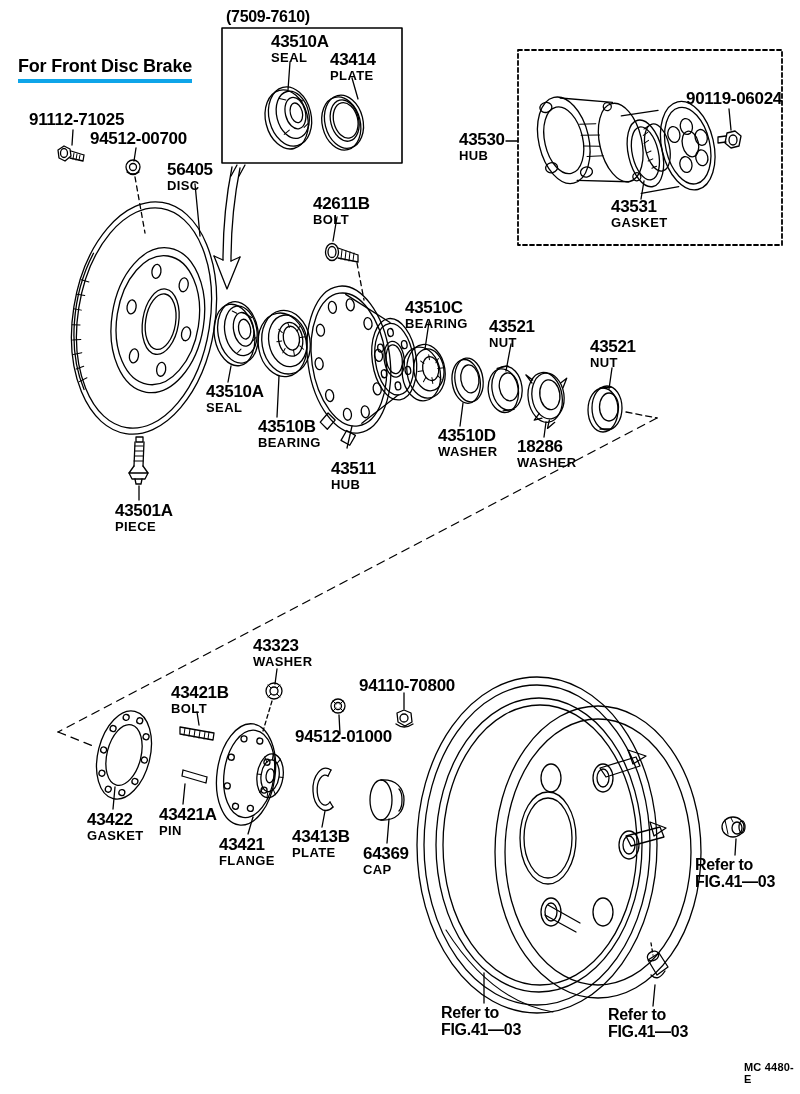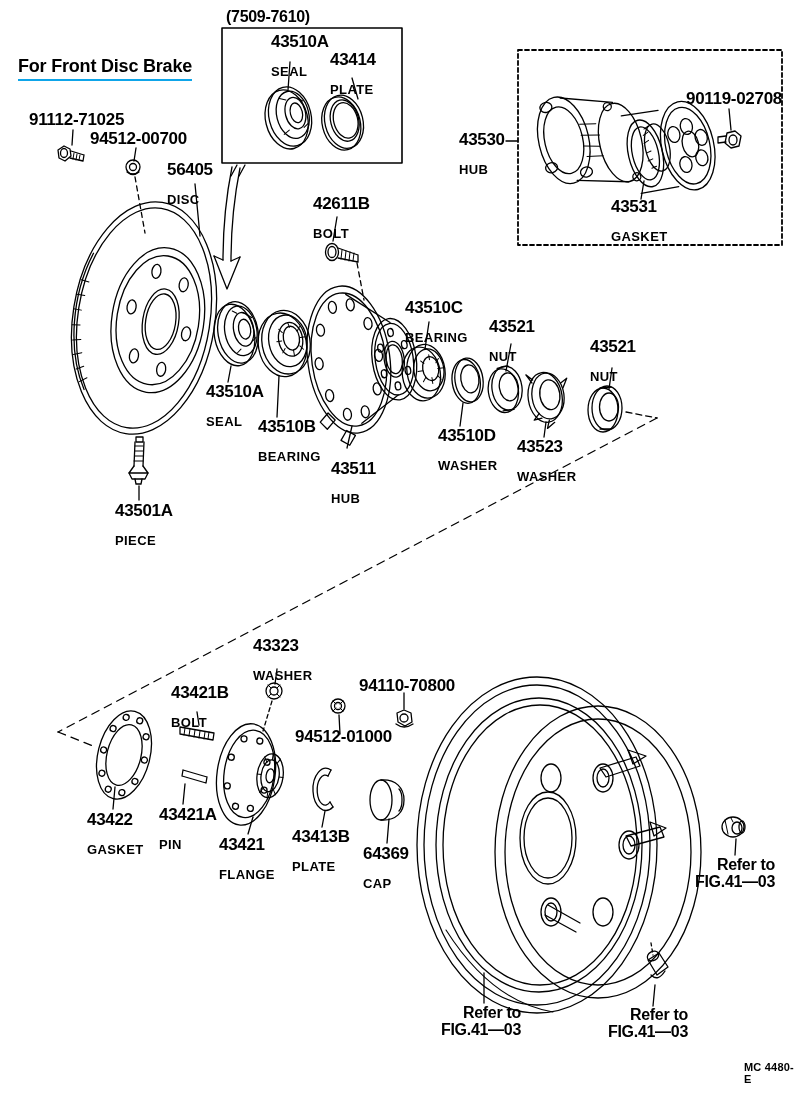--- a/index.html
+++ b/index.html
@@ -10,7 +10,7 @@
   .plabel .num{display:block;font-size:17px;}
   .plabel .nm{display:block;font-size:13px;letter-spacing:0.4px;margin-top:15px;}
   .title{position:absolute;left:18px;top:56px;font-size:18px;font-weight:bold;
-         border-bottom:2px solid #0ea5e9;padding-bottom:2px;letter-spacing:-0.2px;}
+         border-bottom:4px solid #0ea5e9;padding-bottom:2px;letter-spacing:-0.2px;}
   .caption{position:absolute;font-size:16px;font-weight:bold;letter-spacing:-0.3px;}
   .ref{position:absolute;font-weight:bold;font-size:16px;line-height:1.08;letter-spacing:-0.3px;white-space:nowrap;}
   .ref span{display:block;text-align:right;}

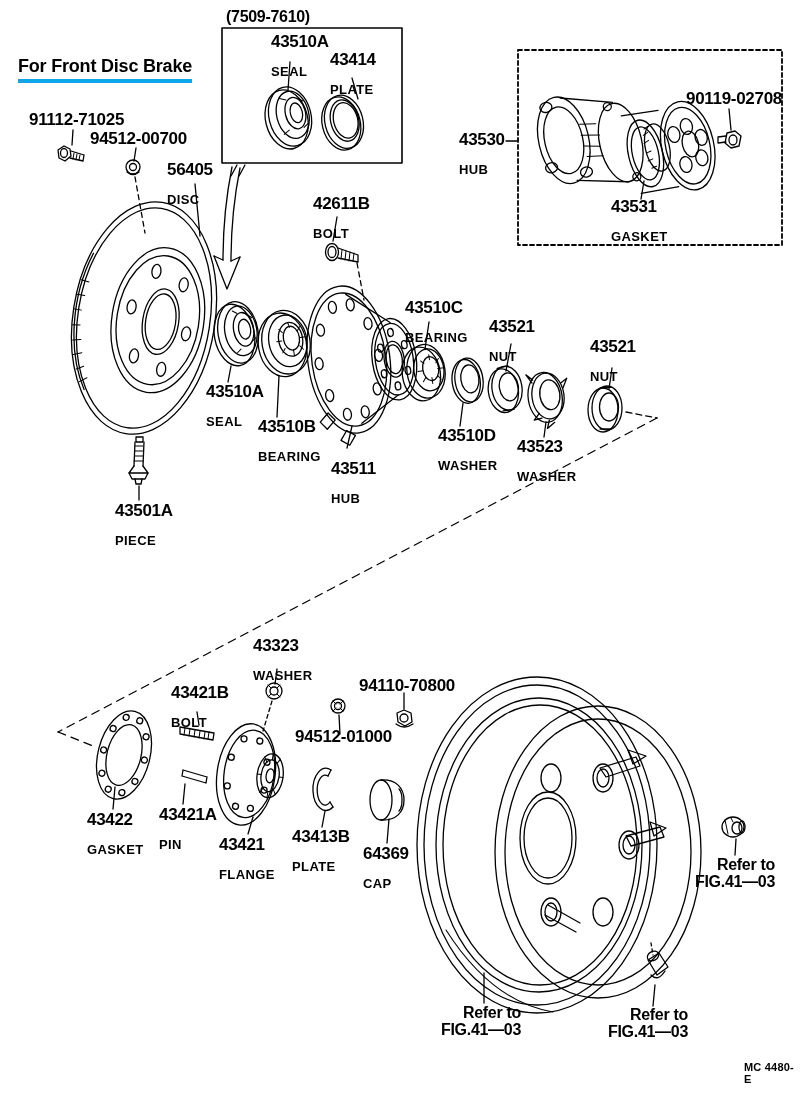--- a/index.html
+++ b/index.html
@@ -8,7 +8,7 @@
   .stage svg{position:absolute;left:0;top:0;}
   .plabel{position:absolute;line-height:1.0;font-weight:bold;letter-spacing:-0.3px;white-space:nowrap;}
   .plabel .num{display:block;font-size:17px;}
-  .plabel .nm{display:block;font-size:13px;letter-spacing:0.4px;margin-top:15px;}
+  .plabel .nm{display:block;font-size:13px;letter-spacing:0.4px;margin-top:1px;}
   .title{position:absolute;left:18px;top:56px;font-size:18px;font-weight:bold;
          border-bottom:4px solid #0ea5e9;padding-bottom:2px;letter-spacing:-0.2px;}
   .caption{position:absolute;font-size:16px;font-weight:bold;letter-spacing:-0.3px;}

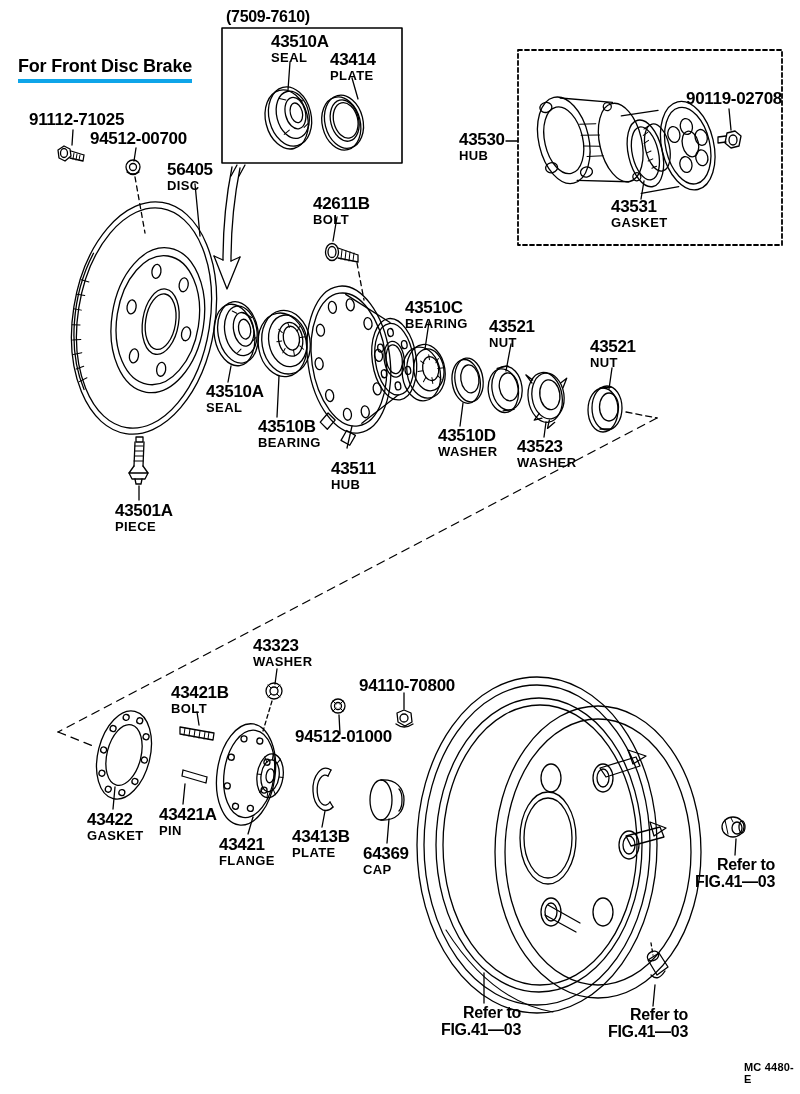--- a/index.html
+++ b/index.html
@@ -394,7 +394,7 @@
   <span class="nm">HUB</span>
 </div>
 <div class="plabel" style="left:686px;top:90px">
-  <span class="num">90119-02708</span>
+  <span class="num">90119-06024</span>
 </div>
 <div class="plabel" style="left:611px;top:198px">
   <span class="num">43531</span>

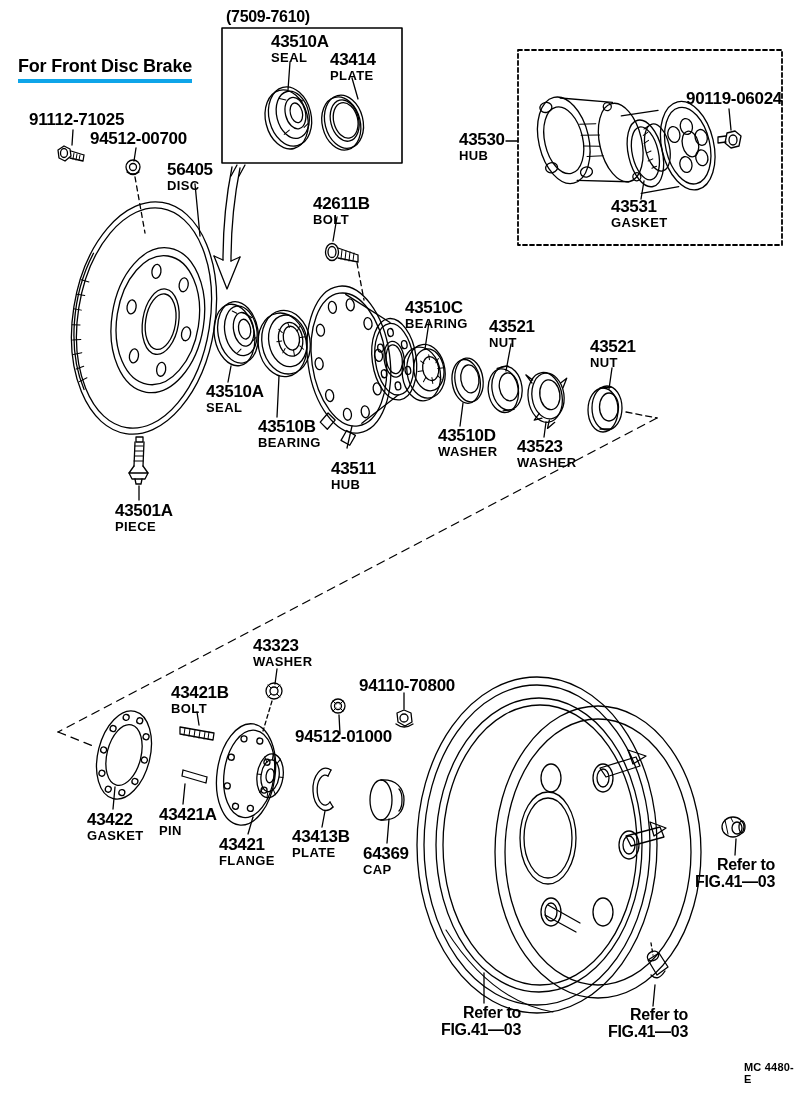--- a/index.html
+++ b/index.html
@@ -435,7 +435,7 @@
   <span class="nm">WASHER</span>
 </div>
 <div class="plabel" style="left:517px;top:438px">
-  <span class="num">43523</span>
+  <span class="num">18286</span>
   <span class="nm">WASHER</span>
 </div>
 <div class="plabel" style="left:115px;top:502px">

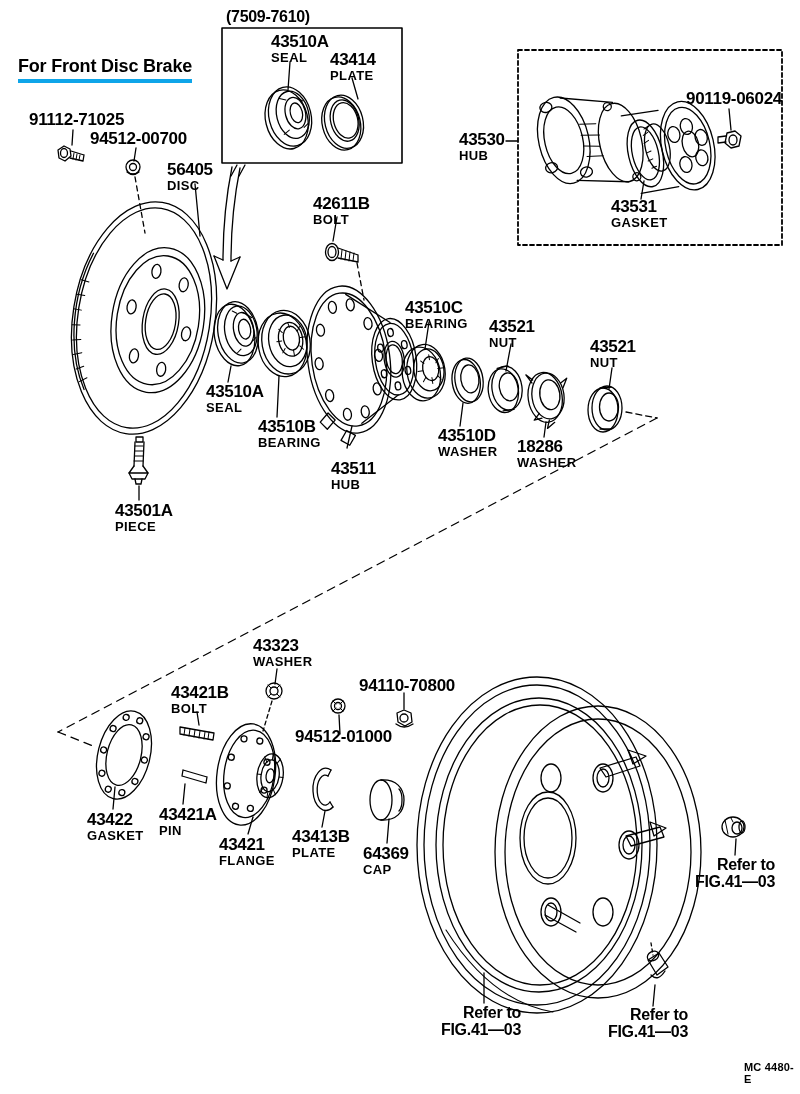--- a/index.html
+++ b/index.html
@@ -13,7 +13,7 @@
          border-bottom:4px solid #0ea5e9;padding-bottom:2px;letter-spacing:-0.2px;}
   .caption{position:absolute;font-size:16px;font-weight:bold;letter-spacing:-0.3px;}
   .ref{position:absolute;font-weight:bold;font-size:16px;line-height:1.08;letter-spacing:-0.3px;white-space:nowrap;}
-  .ref span{display:block;text-align:right;}
+  .ref span{display:block;}
   .footer-code{position:absolute;font-size:11px;font-weight:bold;letter-spacing:0.2px;}
 </style>
 </head>

